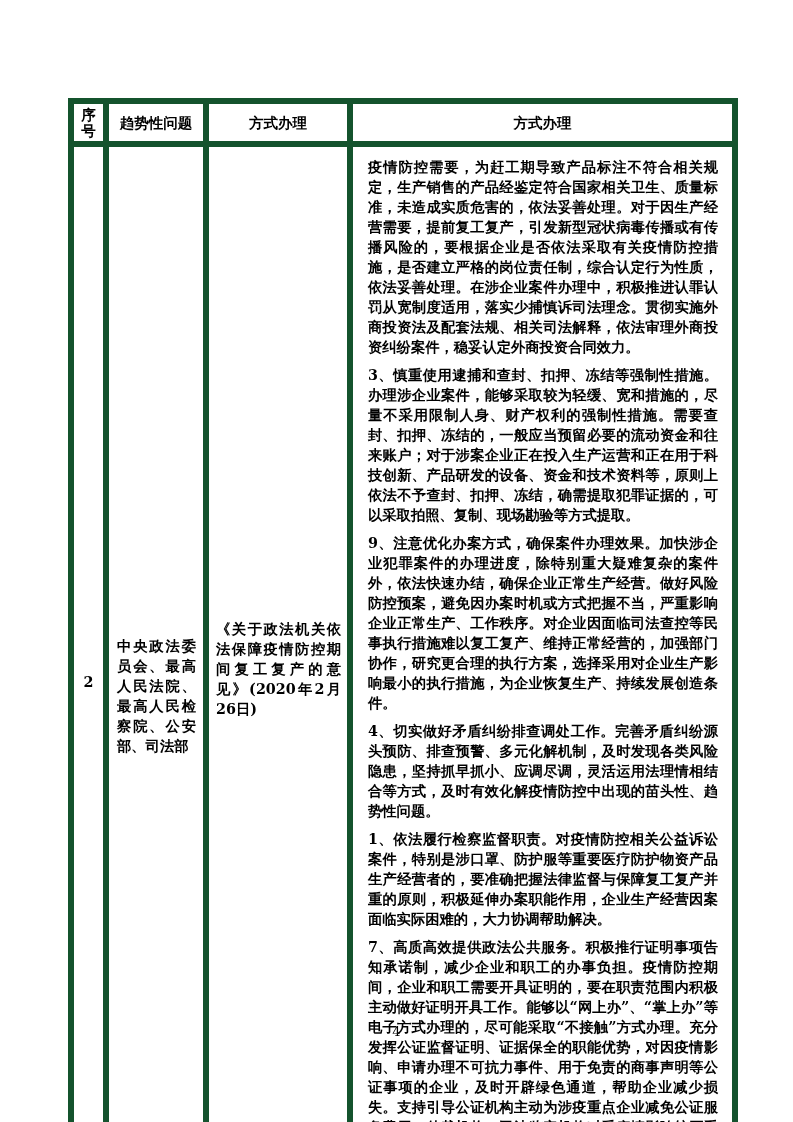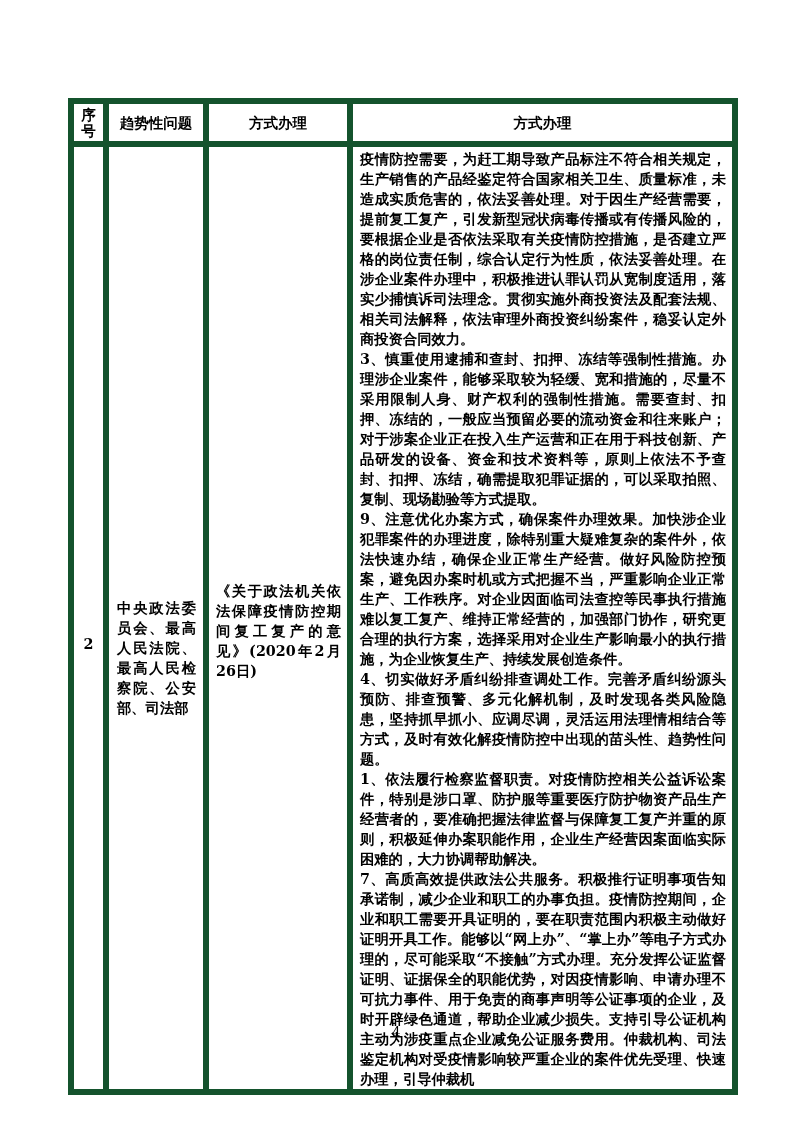--- a/index.html
+++ b/index.html
@@ -65,7 +65,7 @@
     padding: 2px 6px 0 7px;
     overflow: hidden;
   }
-  td.content p { margin: 0; }
+  td.content p { margin: 8px; }
   .page-number {
     position: absolute;
     top: 1024px;

